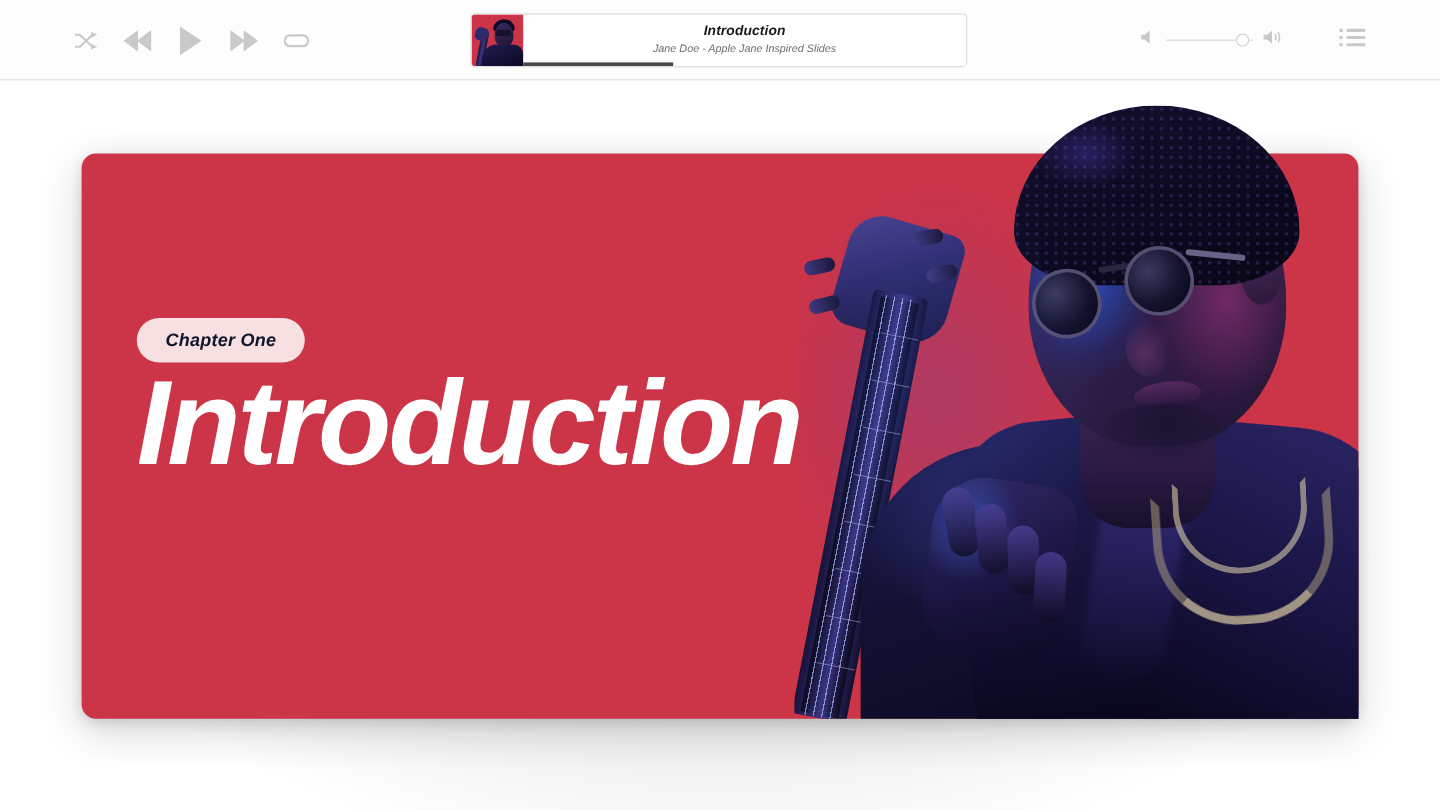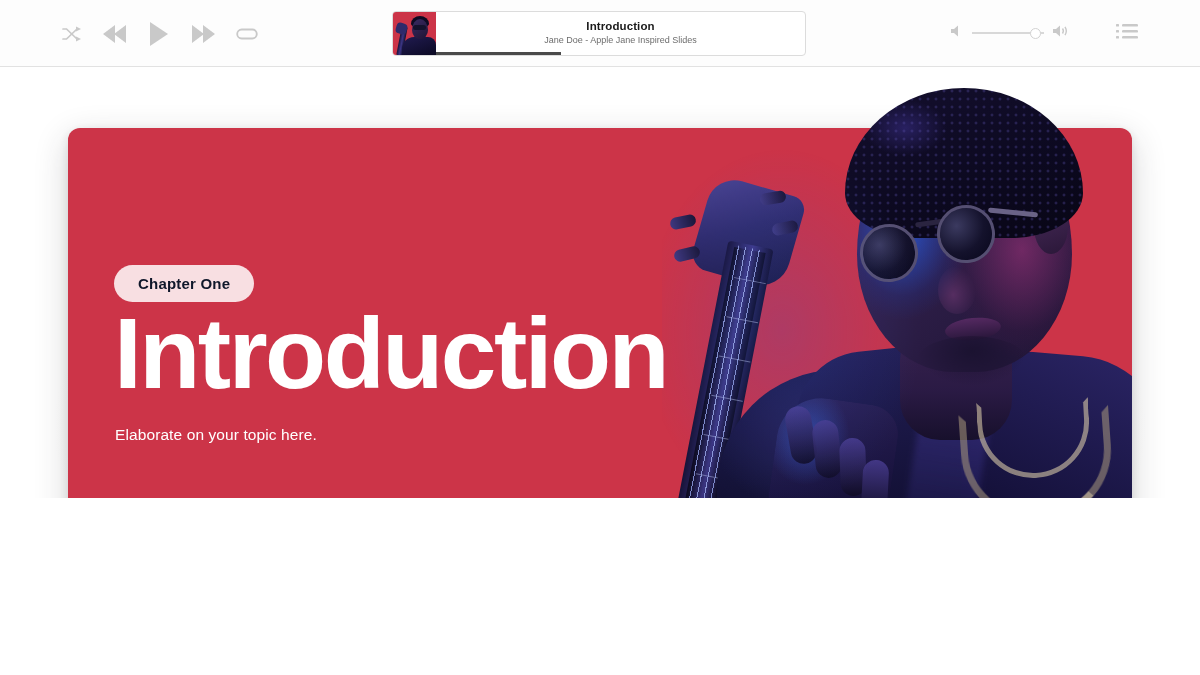--- a/index.html
+++ b/index.html
@@ -17,9 +17,10 @@
   .app {
     position: relative;
     width: 1200px;
-    height: 498px;
+    height: 675px;
     background: #ffffff;
     overflow: hidden;
+    font-style: italic;
   }
 
   

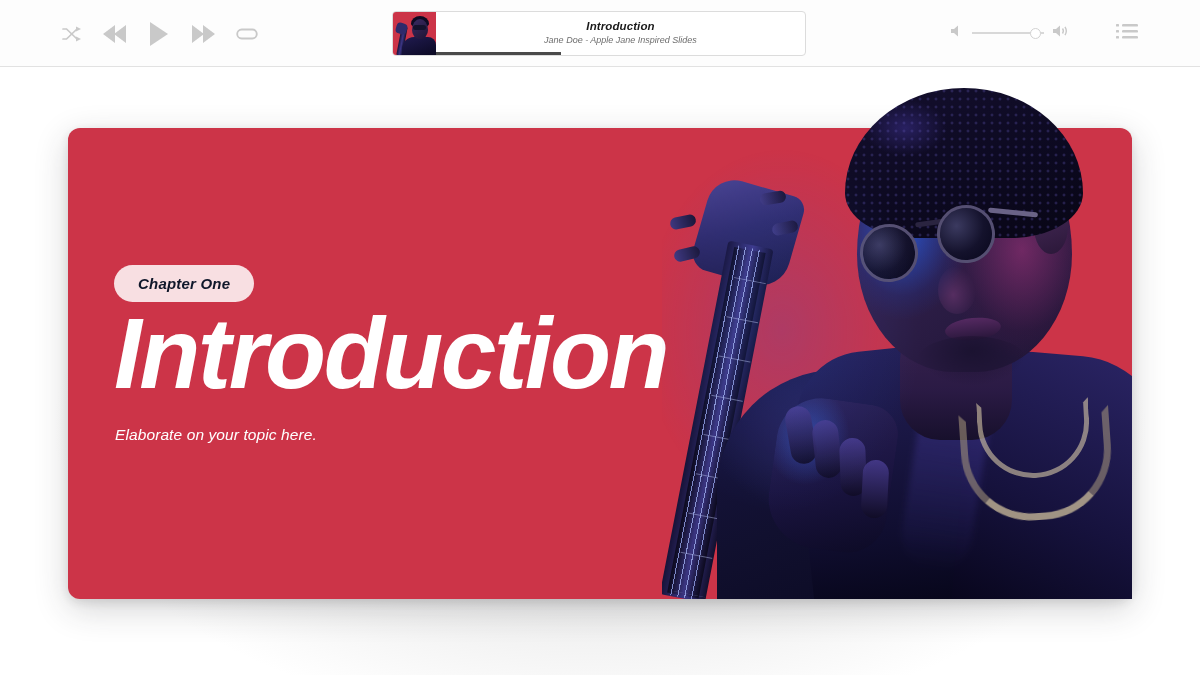--- a/index.html
+++ b/index.html
@@ -693,7 +693,6 @@
       <div class="slide-content">
         <div class="chapter-badge">Chapter One</div>
         <div class="slide-title">Introduction</div>
-        <div class="slide-sub">Elaborate on your topic here.</div>
       </div>
 
       <div class="photo-layer">

